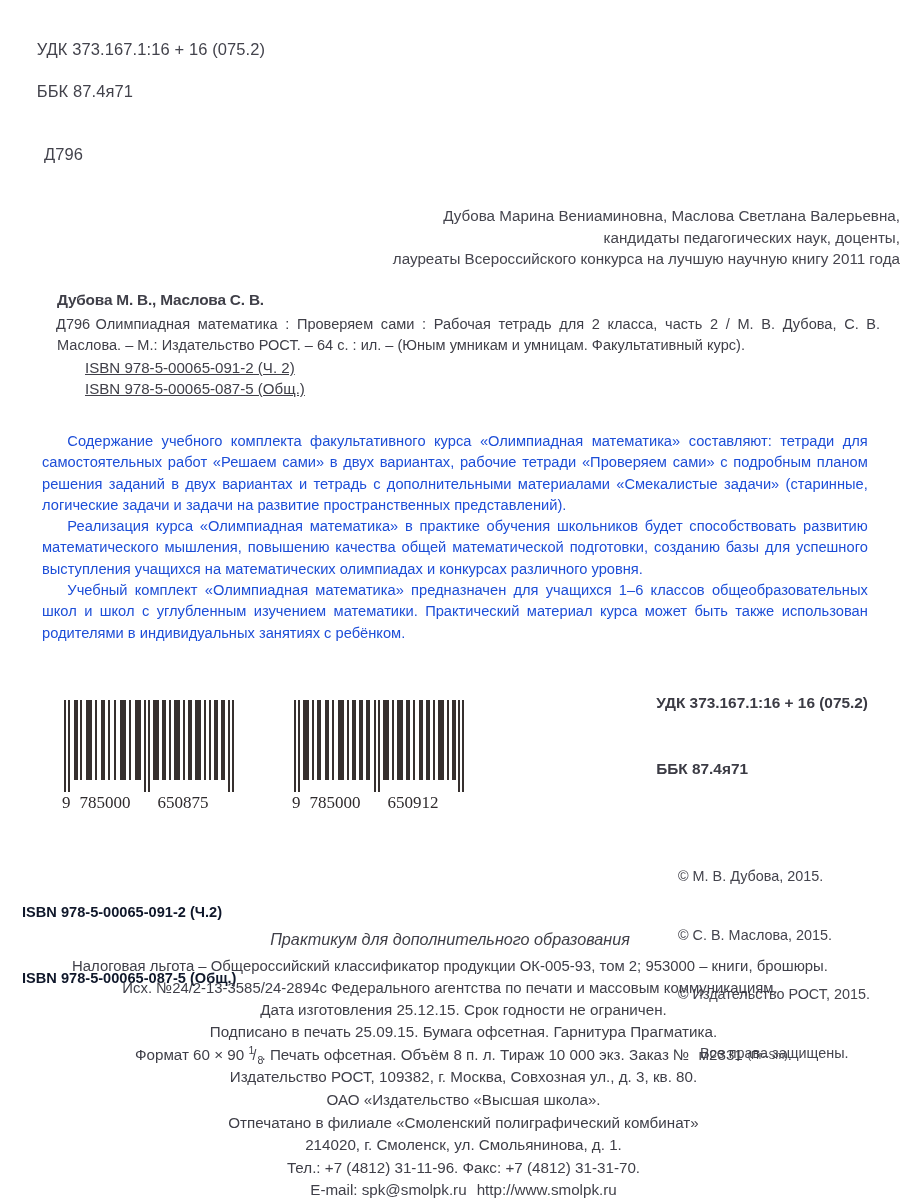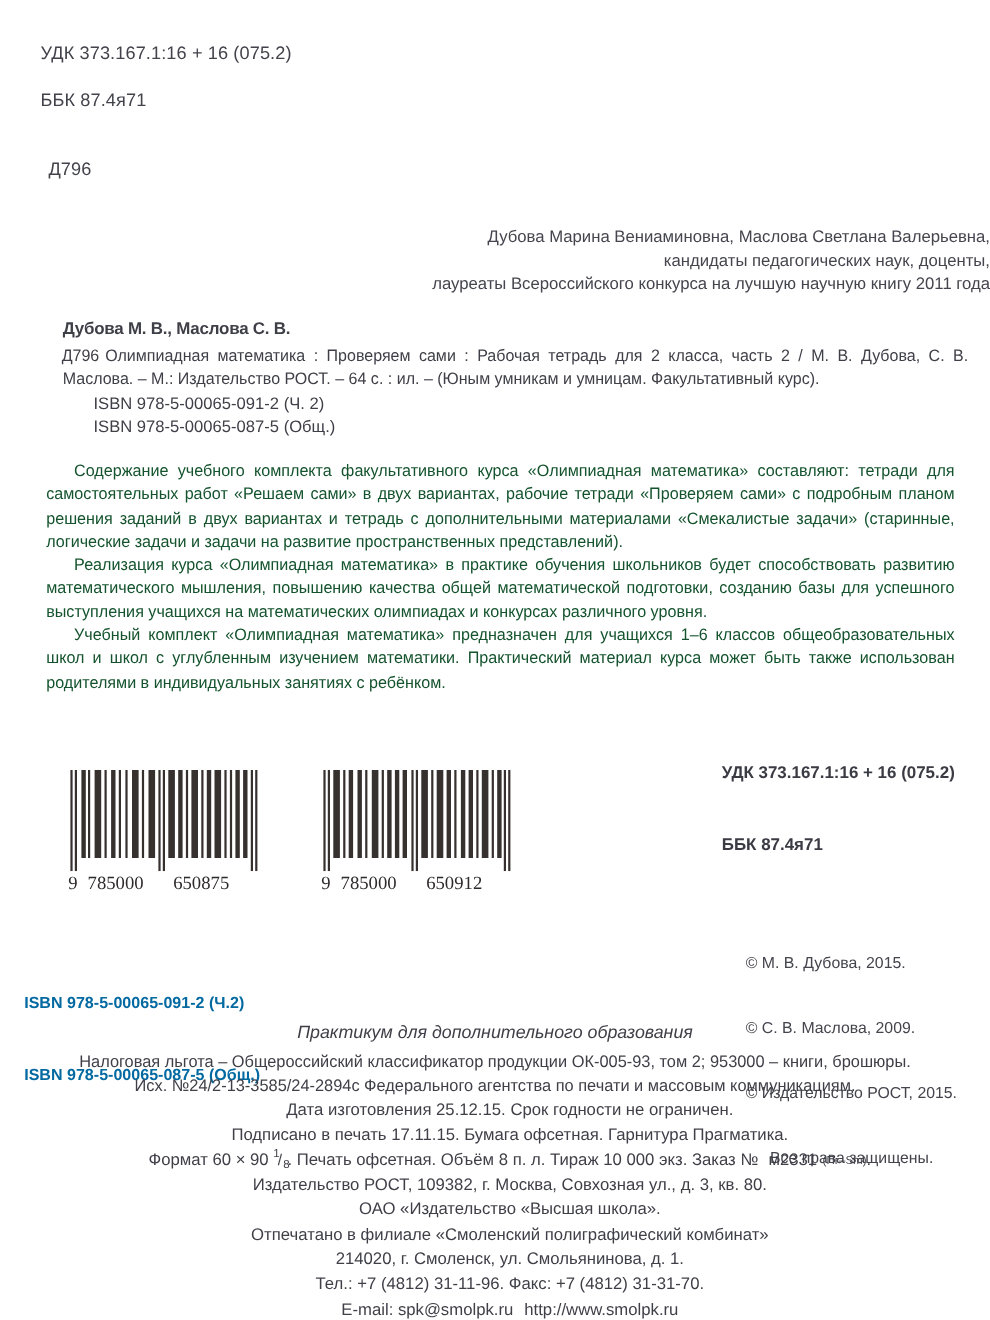--- a/index.html
+++ b/index.html
@@ -87,6 +87,7 @@
     padding-left: 28px;
     font-size: 15.1px;
     line-height: 21.5px;
+    text-decoration: underline;
   }
 
   

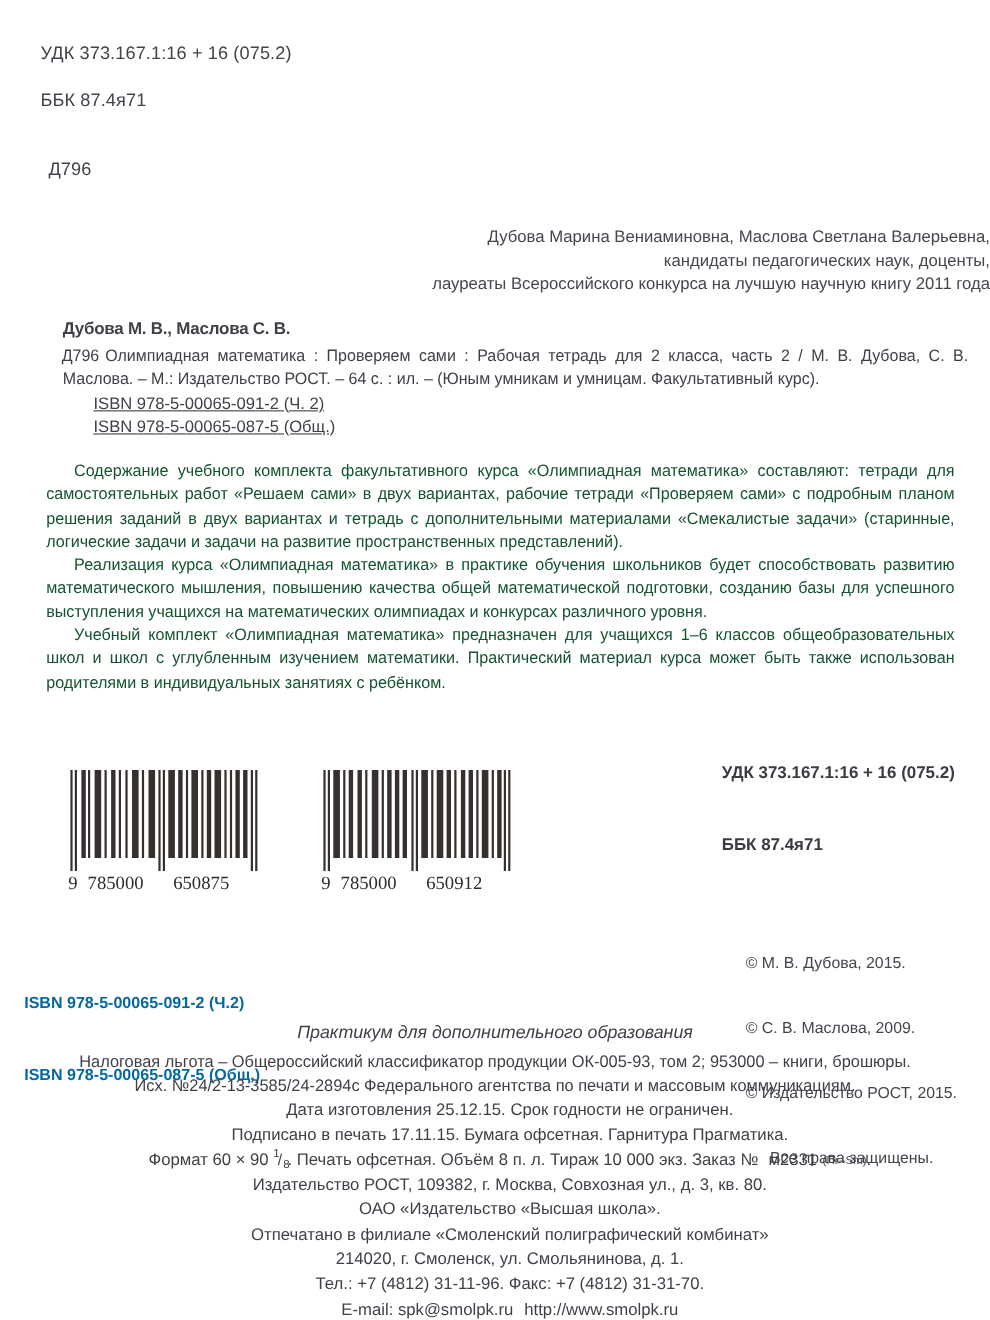--- a/index.html
+++ b/index.html
@@ -94,12 +94,12 @@
   .annotation {
     position: absolute;
     left: 42px;
-    top: 418px;
+    top: 430px;
     width: 826px;
     font-size: 15.05px;
     line-height: 21.3px;
     text-align: justify;
-    color: #14532d;
+    color: #1d4ed8;
   }
   .annotation p {
     margin: 0;

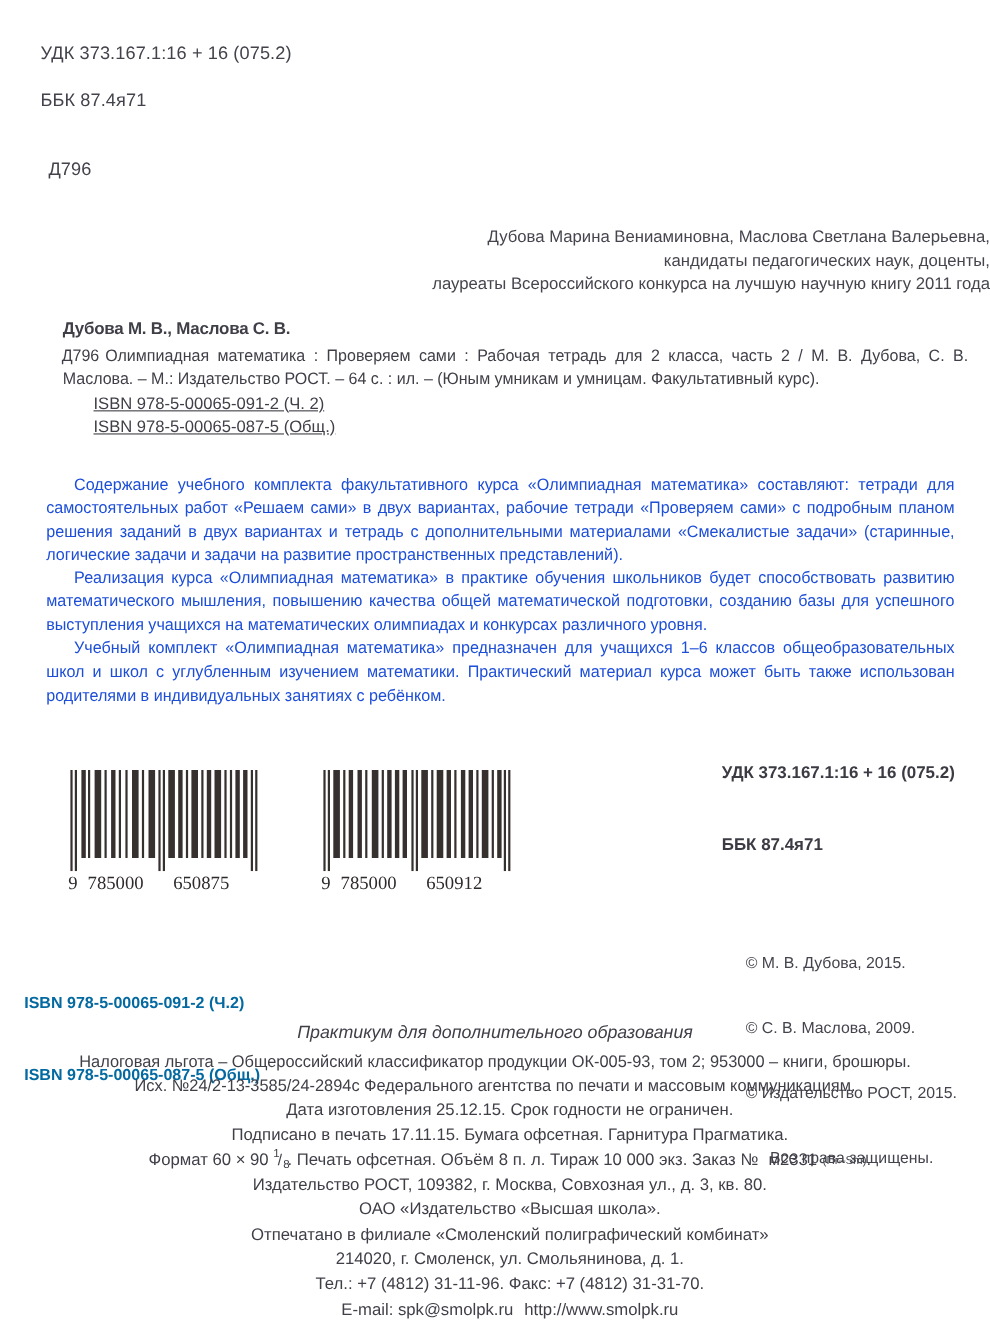--- a/index.html
+++ b/index.html
@@ -166,7 +166,7 @@
     font-size: 14.6px;
     font-weight: bold;
     line-height: 22px;
-    color: #0369a1;
+    color: #0f172a;
     white-space: pre;
   }
 

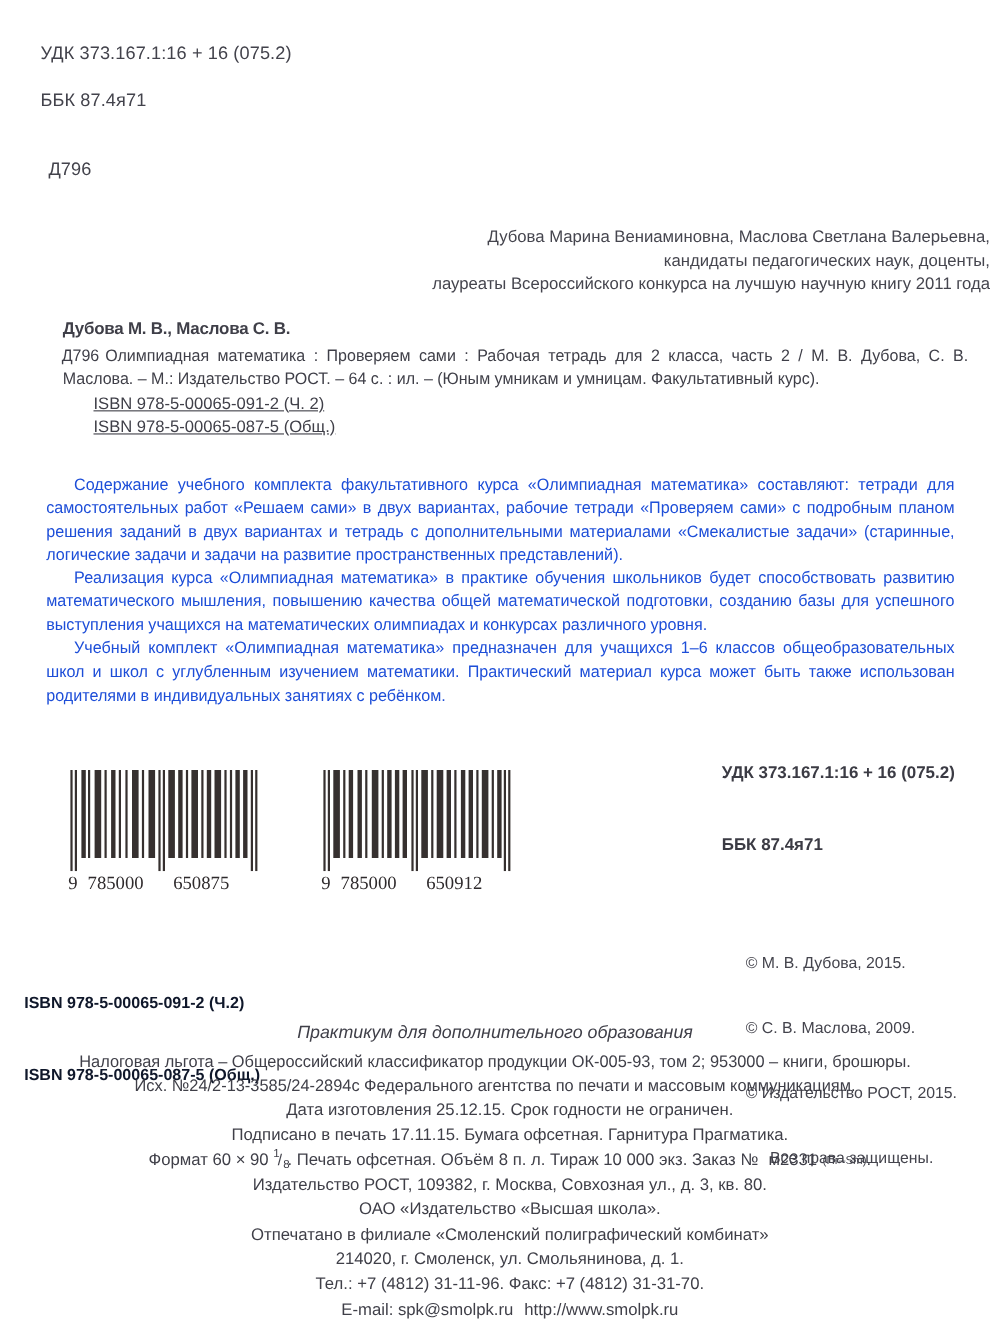--- a/index.html
+++ b/index.html
@@ -356,7 +356,7 @@
 
   <div class="copyright">
     <div>© М. В. Дубова, 2015.</div>
-    <div>© С. В. Маслова, 2009.</div>
+    <div>© С. В. Маслова, 2015.</div>
     <div>© Издательство РОСТ, 2015.</div>
     <div class="rights">Все права защищены.</div>
   </div>

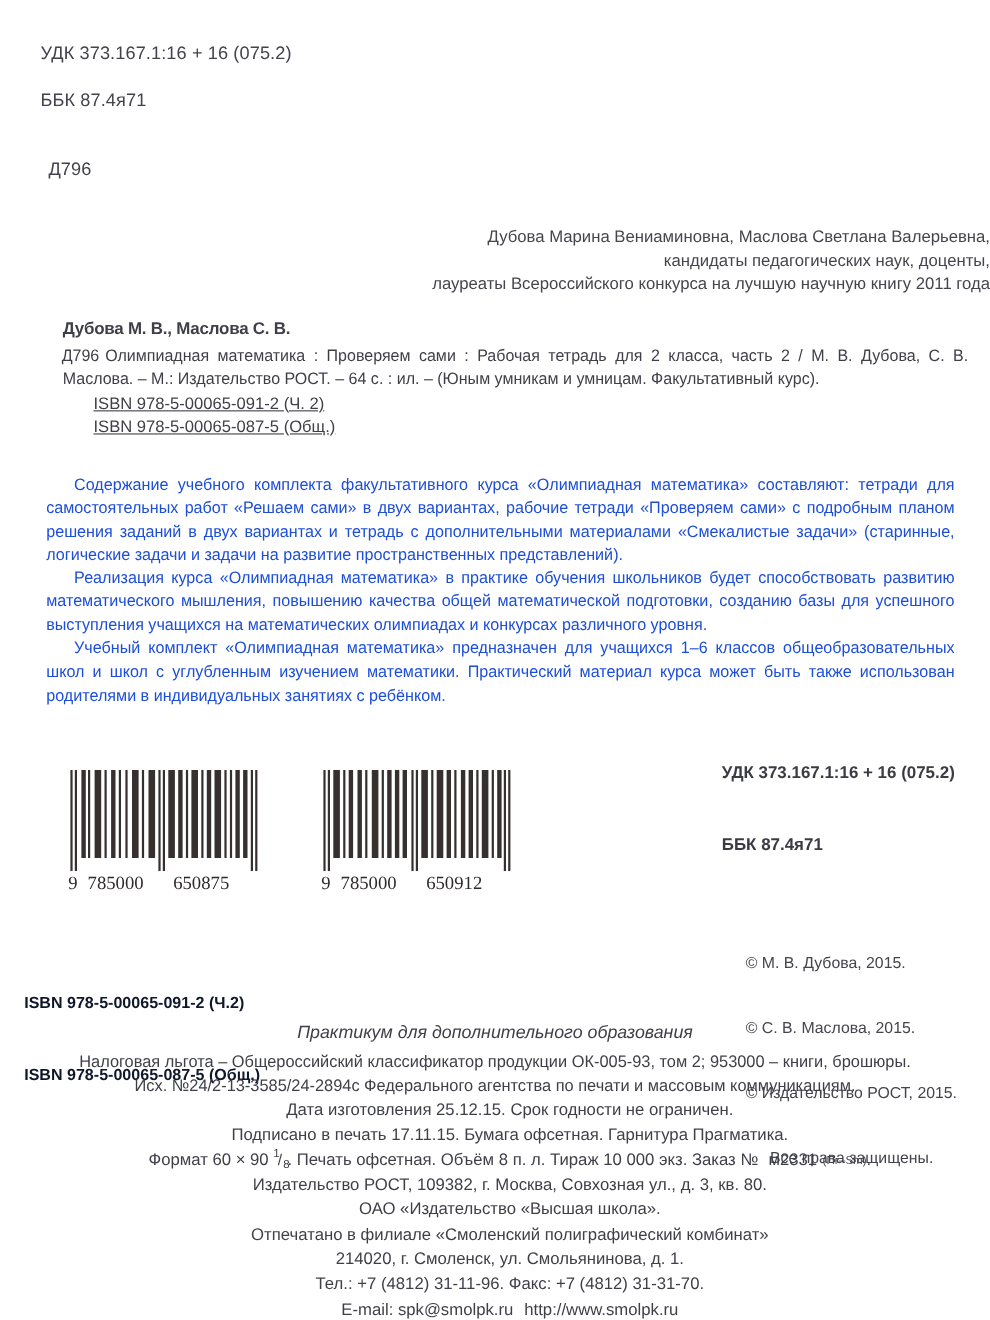--- a/index.html
+++ b/index.html
@@ -374,7 +374,7 @@
     </div>
     <div class="wide">
       <div>Дата изготовления 25.12.15. Срок годности не ограничен.</div>
-      <div>Подписано в печать 17.11.15. Бумага офсетная. Гарнитура Прагматика.</div>
+      <div>Подписано в печать 25.09.15. Бумага офсетная. Гарнитура Прагматика.</div>
       <div>
         <span>Формат 60 × 90 </span><span class="frac"><span class="num">1</span><span class="sl">/</span><span class="den">8</span></span><span>. Печать офсетная. Объём 8 п. л. Тираж 10 000 экз. Заказ № </span><span class="gapsp"></span><span>м2331</span><span class="gapsp"></span><span class="tiny">(Пг–Sm)</span><span>.</span>
       </div>

